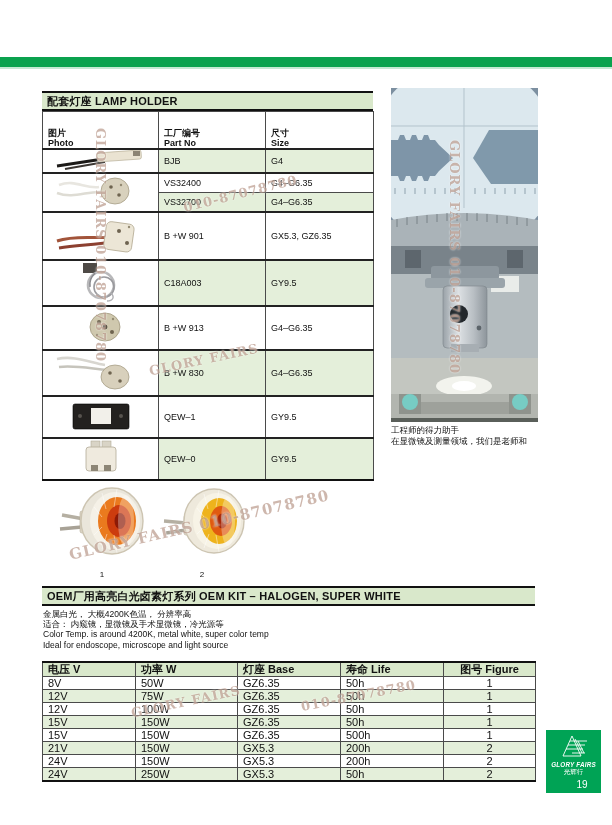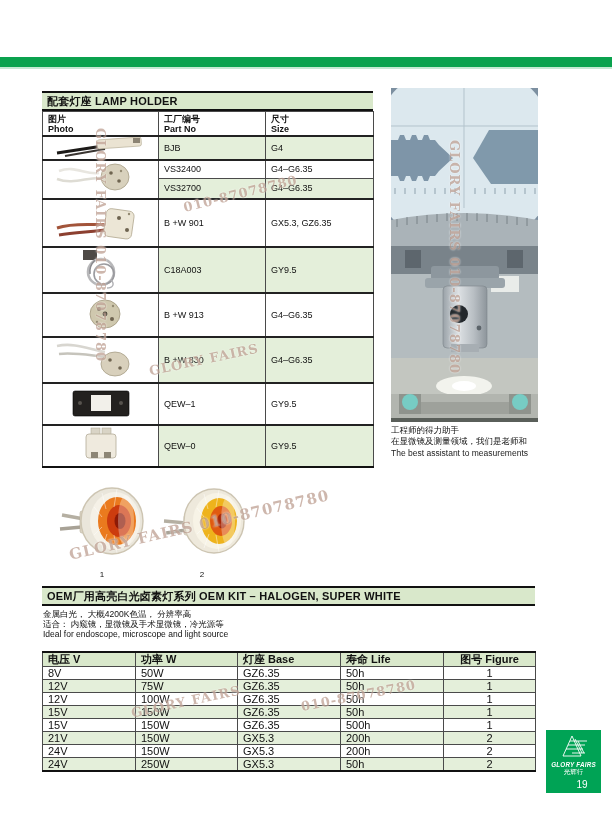--- a/index.html
+++ b/index.html
@@ -20,7 +20,7 @@
   #lh-table td,#lh-table th{border:1px solid #4a4a4a;font-size:9px;padding:0 0 0 5px;
       text-align:left;vertical-align:middle;overflow:hidden;}
   #lh-table{border-bottom:2px solid #111;border-left:1px solid #333;border-right:1px solid #333;}
-  #lh-table th{font-weight:bold;line-height:10px;background:#fff;vertical-align:top;padding-top:2px;}
+  #lh-table th{font-weight:bold;line-height:10px;background:#fff;vertical-align:top;padding-top:16px;}
   #lh-table td.photo{background:#fff;text-align:center;padding:0;}
   #lh-table tr.grp td{border-top:2px solid #222;}
   td.g{background:#e4efda;}

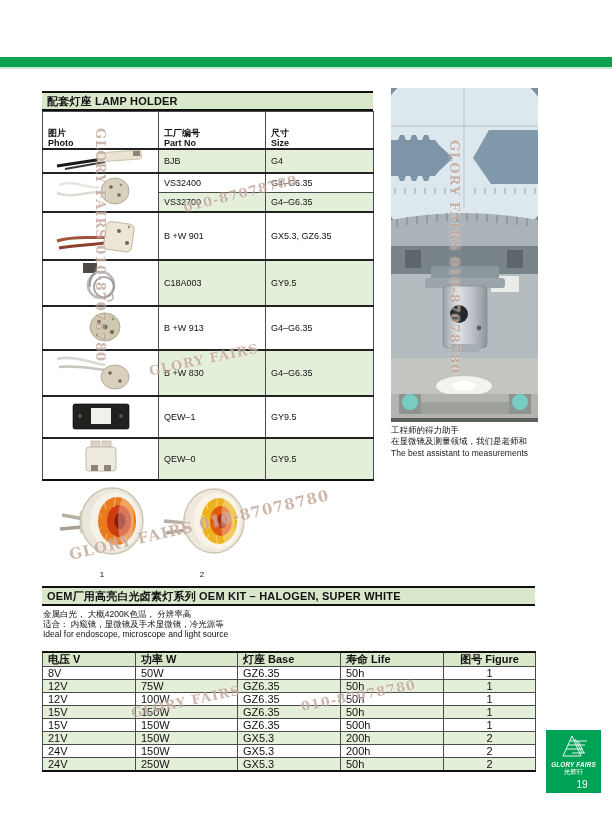--- a/index.html
+++ b/index.html
@@ -275,7 +275,6 @@
   <div id="photo-cap">
     <div class="zh">工程师的得力助手</div>
     <div class="zh">在显微镜及测量领域，我们是老师和</div>
-    <div class="en">The best assistant to measurements</div>
   </div>
 
   <div class="fig" id="fig1">

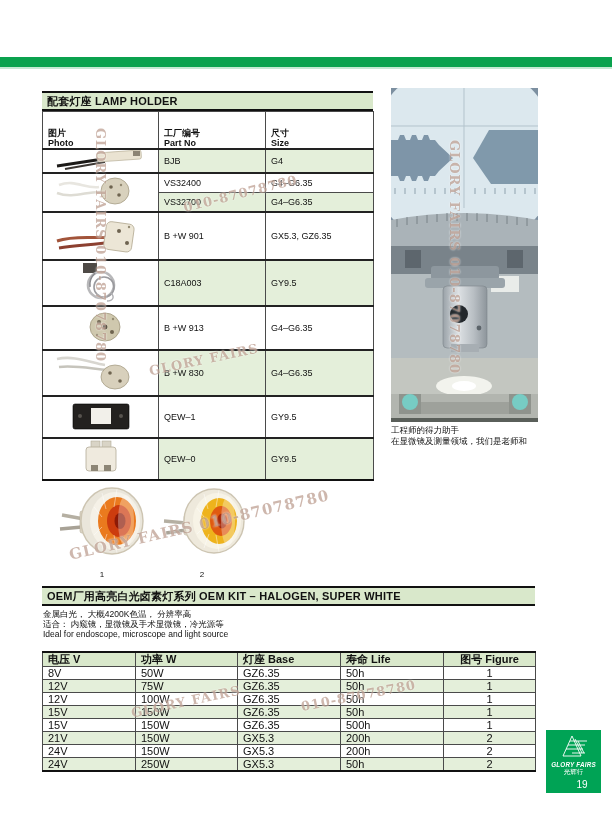--- a/index.html
+++ b/index.html
@@ -327,6 +327,7 @@
     <div id="oem-desc">
       <div>金属白光， 大概4200K色温， 分辨率高</div>
       <div>适合： 内窥镜，显微镜及手术显微镜，冷光源等</div>
+      <div>Color Temp. is around 4200K,  metal white, super color temp</div>
       <div>Ideal for endoscope, microscope and light source</div>
     </div>
     <table id="oem-table">

